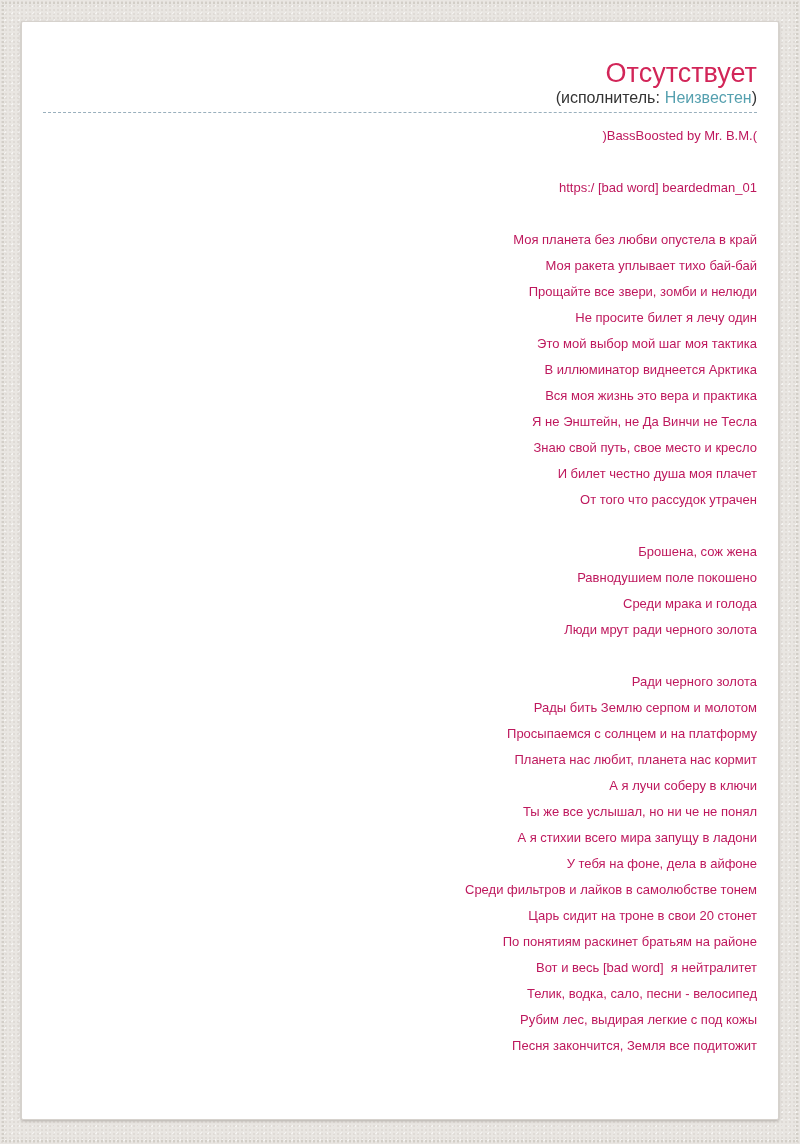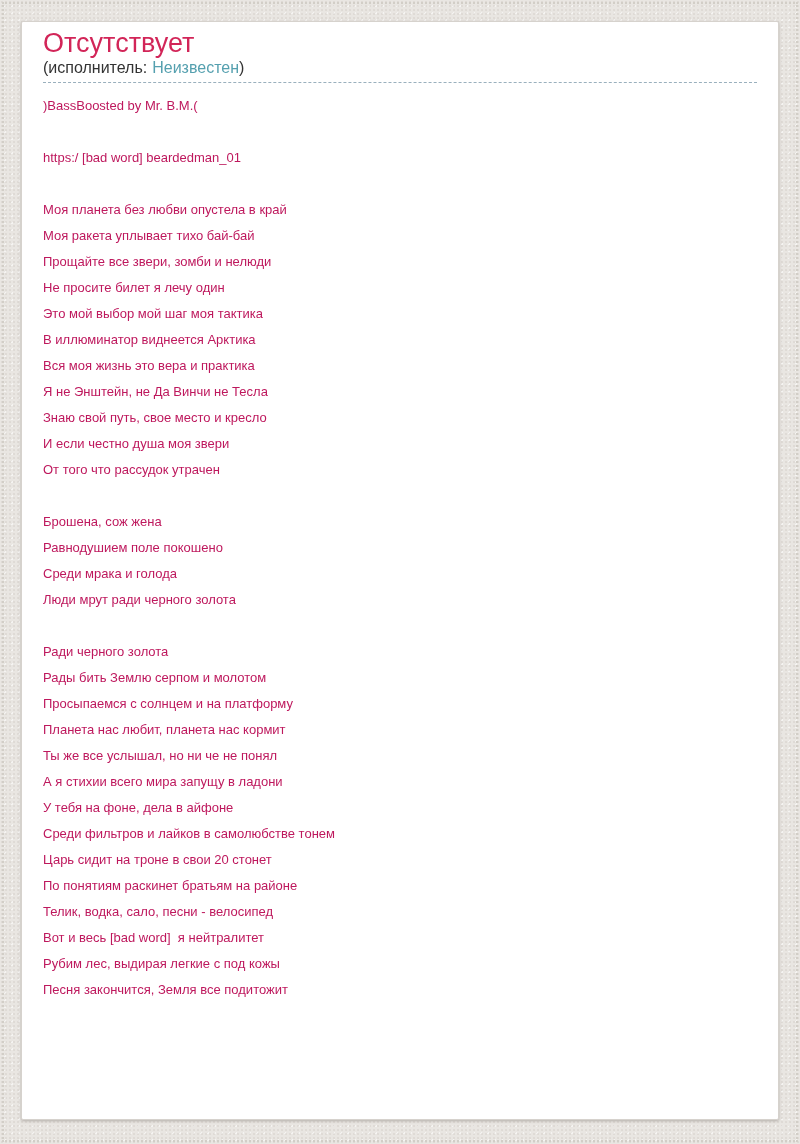--- a/index.html
+++ b/index.html
@@ -36,8 +36,9 @@
     border: 1px solid #d6d2cd;
     border-radius: 2px;
     box-shadow: 0 1px 3px rgba(110,105,98,0.45);
-    padding: 6px 21px 0 21px;
+    padding: 36px 21px 0 21px;
     overflow: hidden;
+    text-align: right;
   }
   .song-title {
     margin: 0;

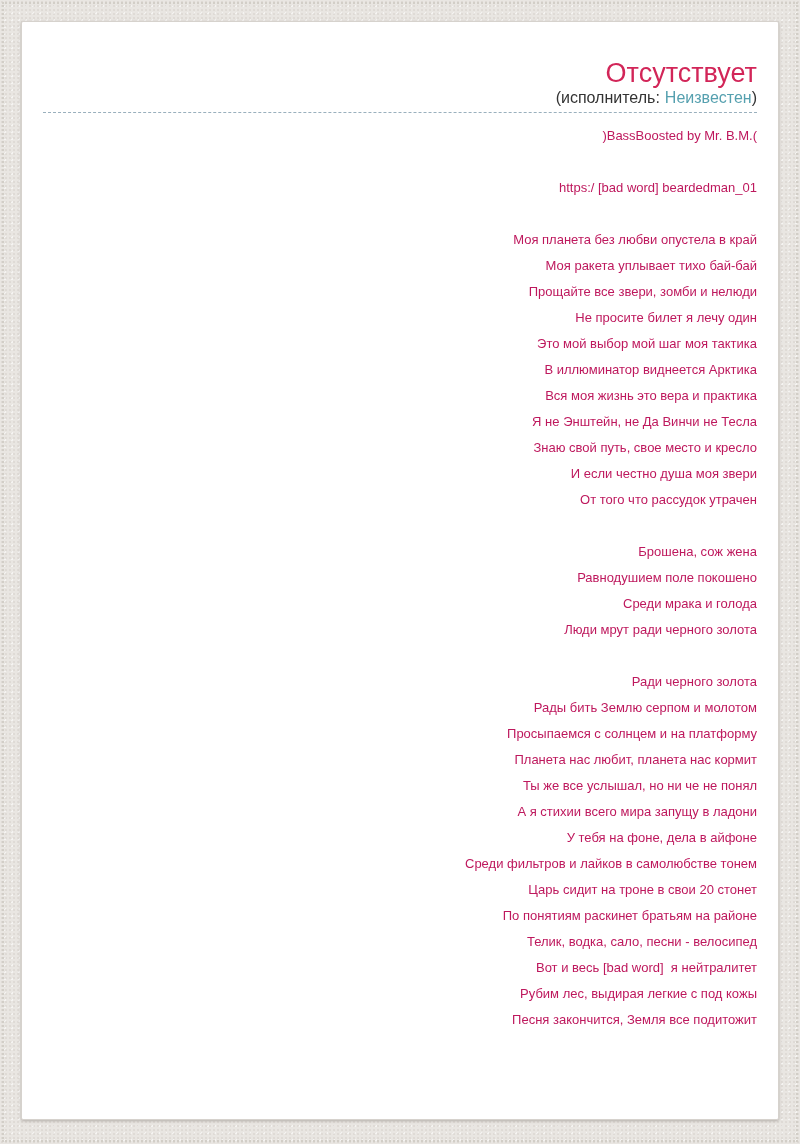--- a/index.html
+++ b/index.html
@@ -100,7 +100,7 @@
       <div class="lyric-line">Вся моя жизнь это вера и практика</div>
       <div class="lyric-line">Я не Энштейн, не Да Винчи не Тесла</div>
       <div class="lyric-line">Знаю свой путь, свое место и кресло</div>
-      <div class="lyric-line">И если честно душа моя звери</div>
+      <div class="lyric-line">И билет честно душа моя плачет</div>
       <div class="lyric-line">От того что рассудок утрачен</div>
       <div class="lyric-line"></div>
       <div class="lyric-line">Брошена, сож жена</div>

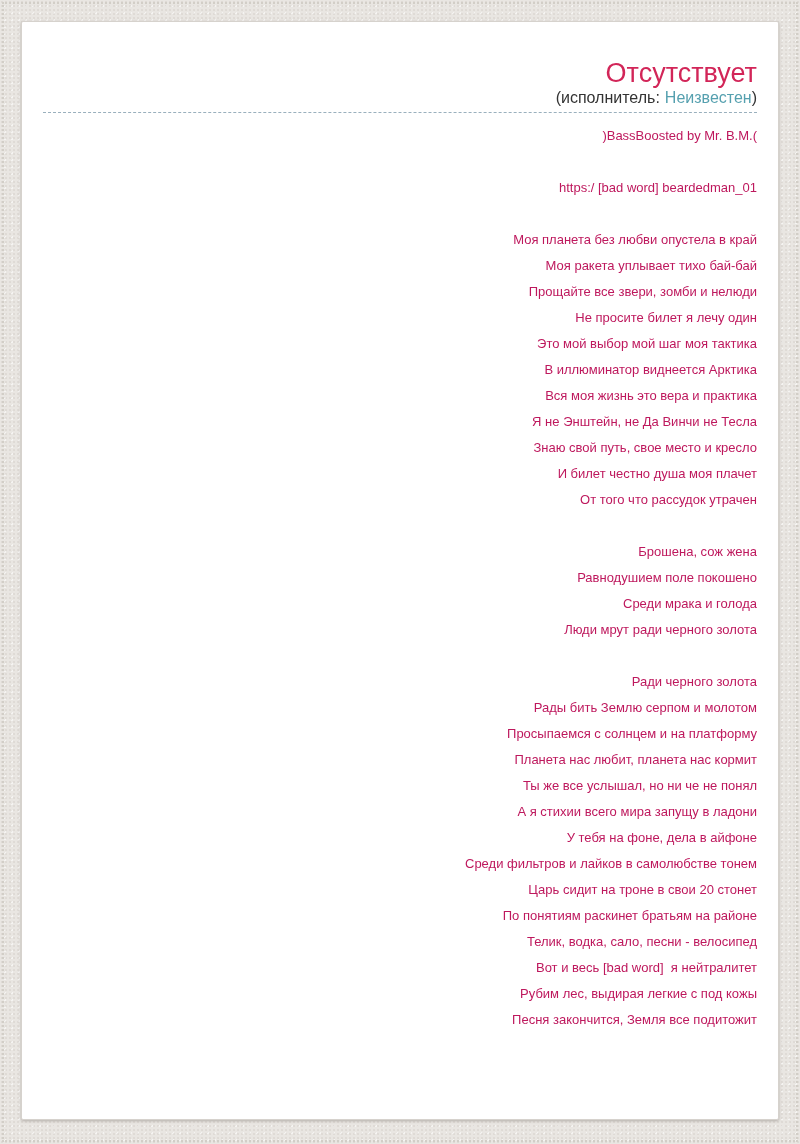--- a/index.html
+++ b/index.html
@@ -112,6 +112,7 @@
       <div class="lyric-line">Рады бить Землю серпом и молотом</div>
       <div class="lyric-line">Просыпаемся с солнцем и на платформу</div>
       <div class="lyric-line">Планета нас любит, планета нас кормит</div>
+      <div class="lyric-line">А я лучи соберу в ключи</div>
       <div class="lyric-line">Ты же все услышал, но ни че не понял</div>
       <div class="lyric-line">А я стихии всего мира запущу в ладони</div>
       <div class="lyric-line">У тебя на фоне, дела в айфоне</div>

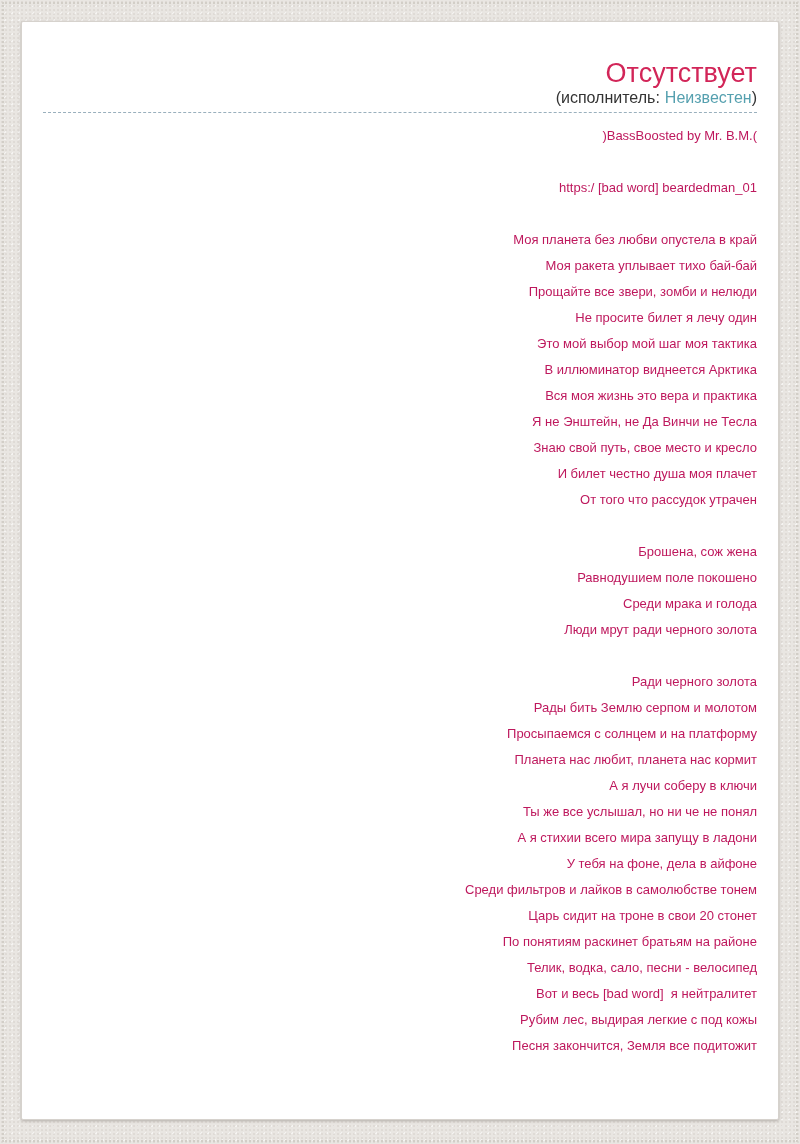--- a/index.html
+++ b/index.html
@@ -119,8 +119,8 @@
       <div class="lyric-line">Среди фильтров и лайков в самолюбстве тонем</div>
       <div class="lyric-line">Царь сидит на троне в свои 20 стонет</div>
       <div class="lyric-line">По понятиям раскинет братьям на районе</div>
+      <div class="lyric-line">Вот и весь [bad word]  я нейтралитет</div>
       <div class="lyric-line">Телик, водка, сало, песни - велосипед</div>
-      <div class="lyric-line">Вот и весь [bad word]  я нейтралитет</div>
       <div class="lyric-line">Рубим лес, выдирая легкие с под кожы</div>
       <div class="lyric-line">Песня закончится, Земля все подитожит</div>
     </div>

